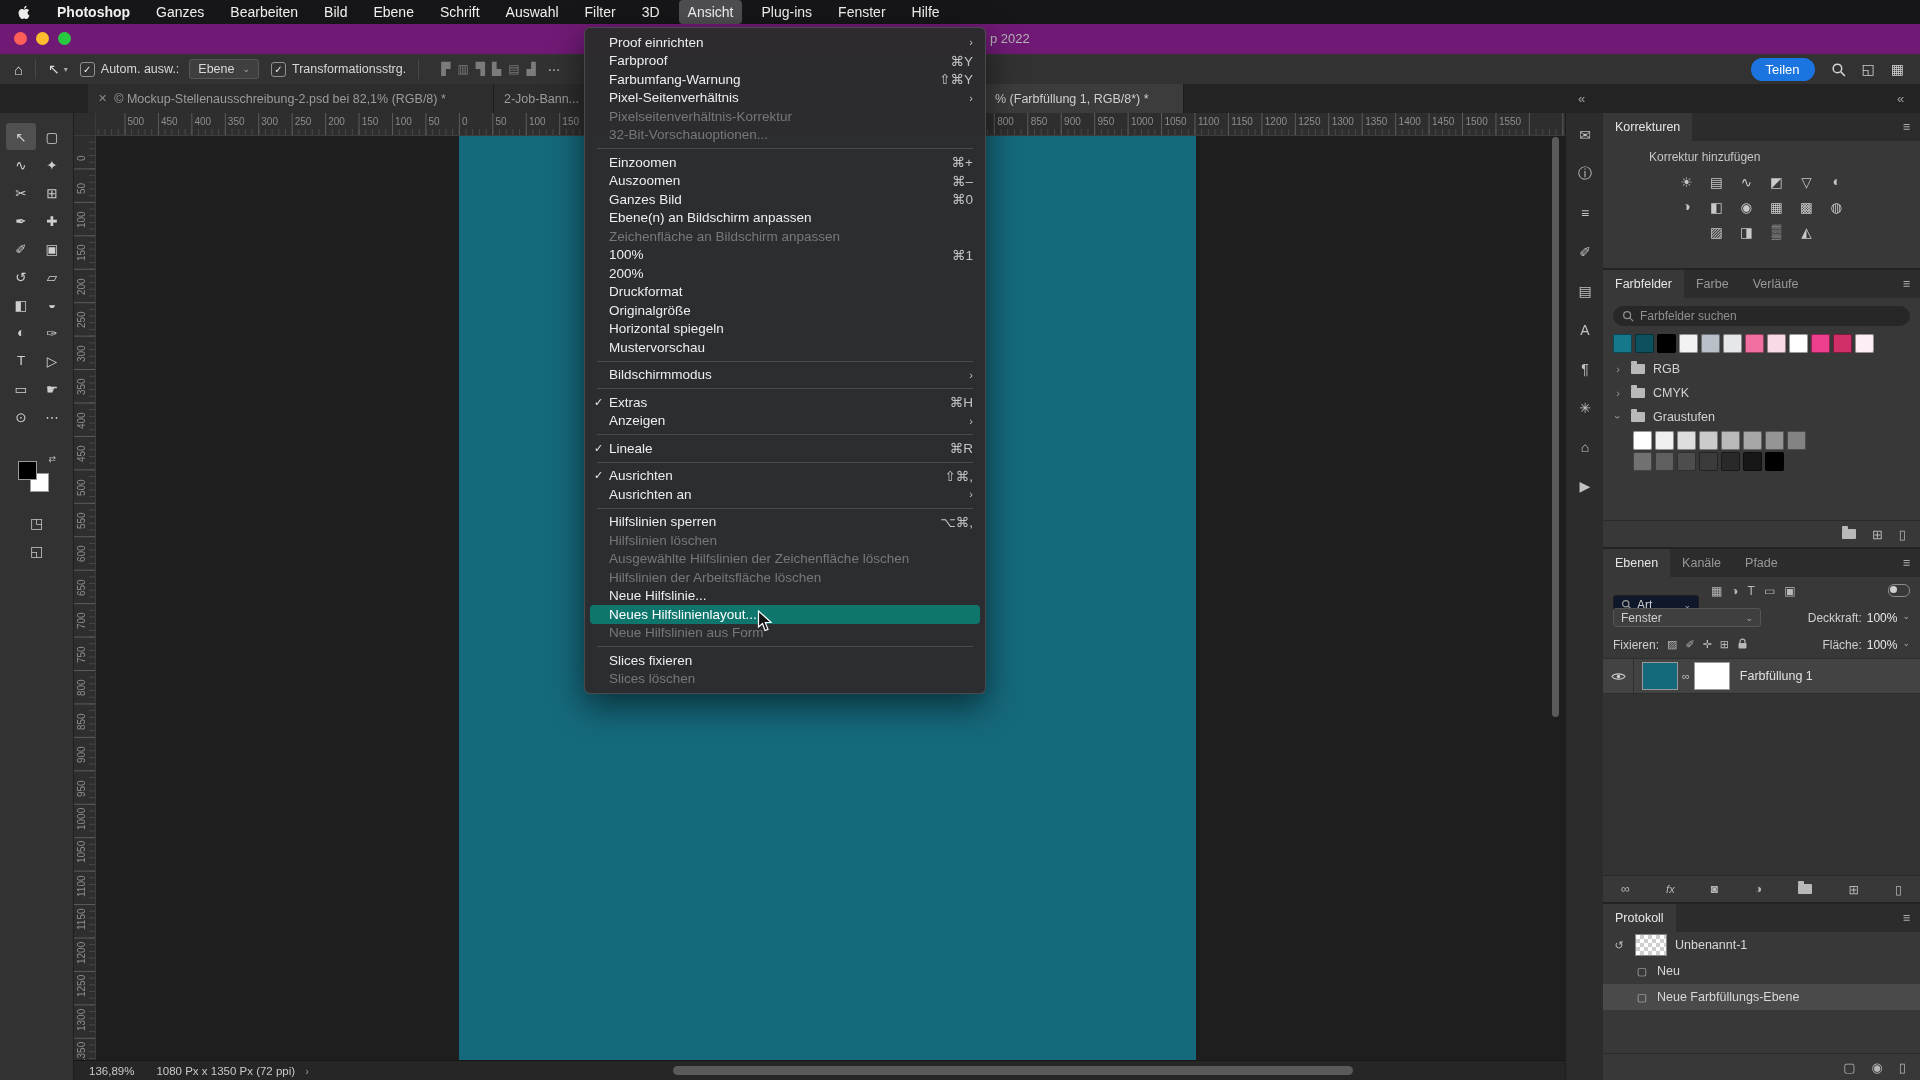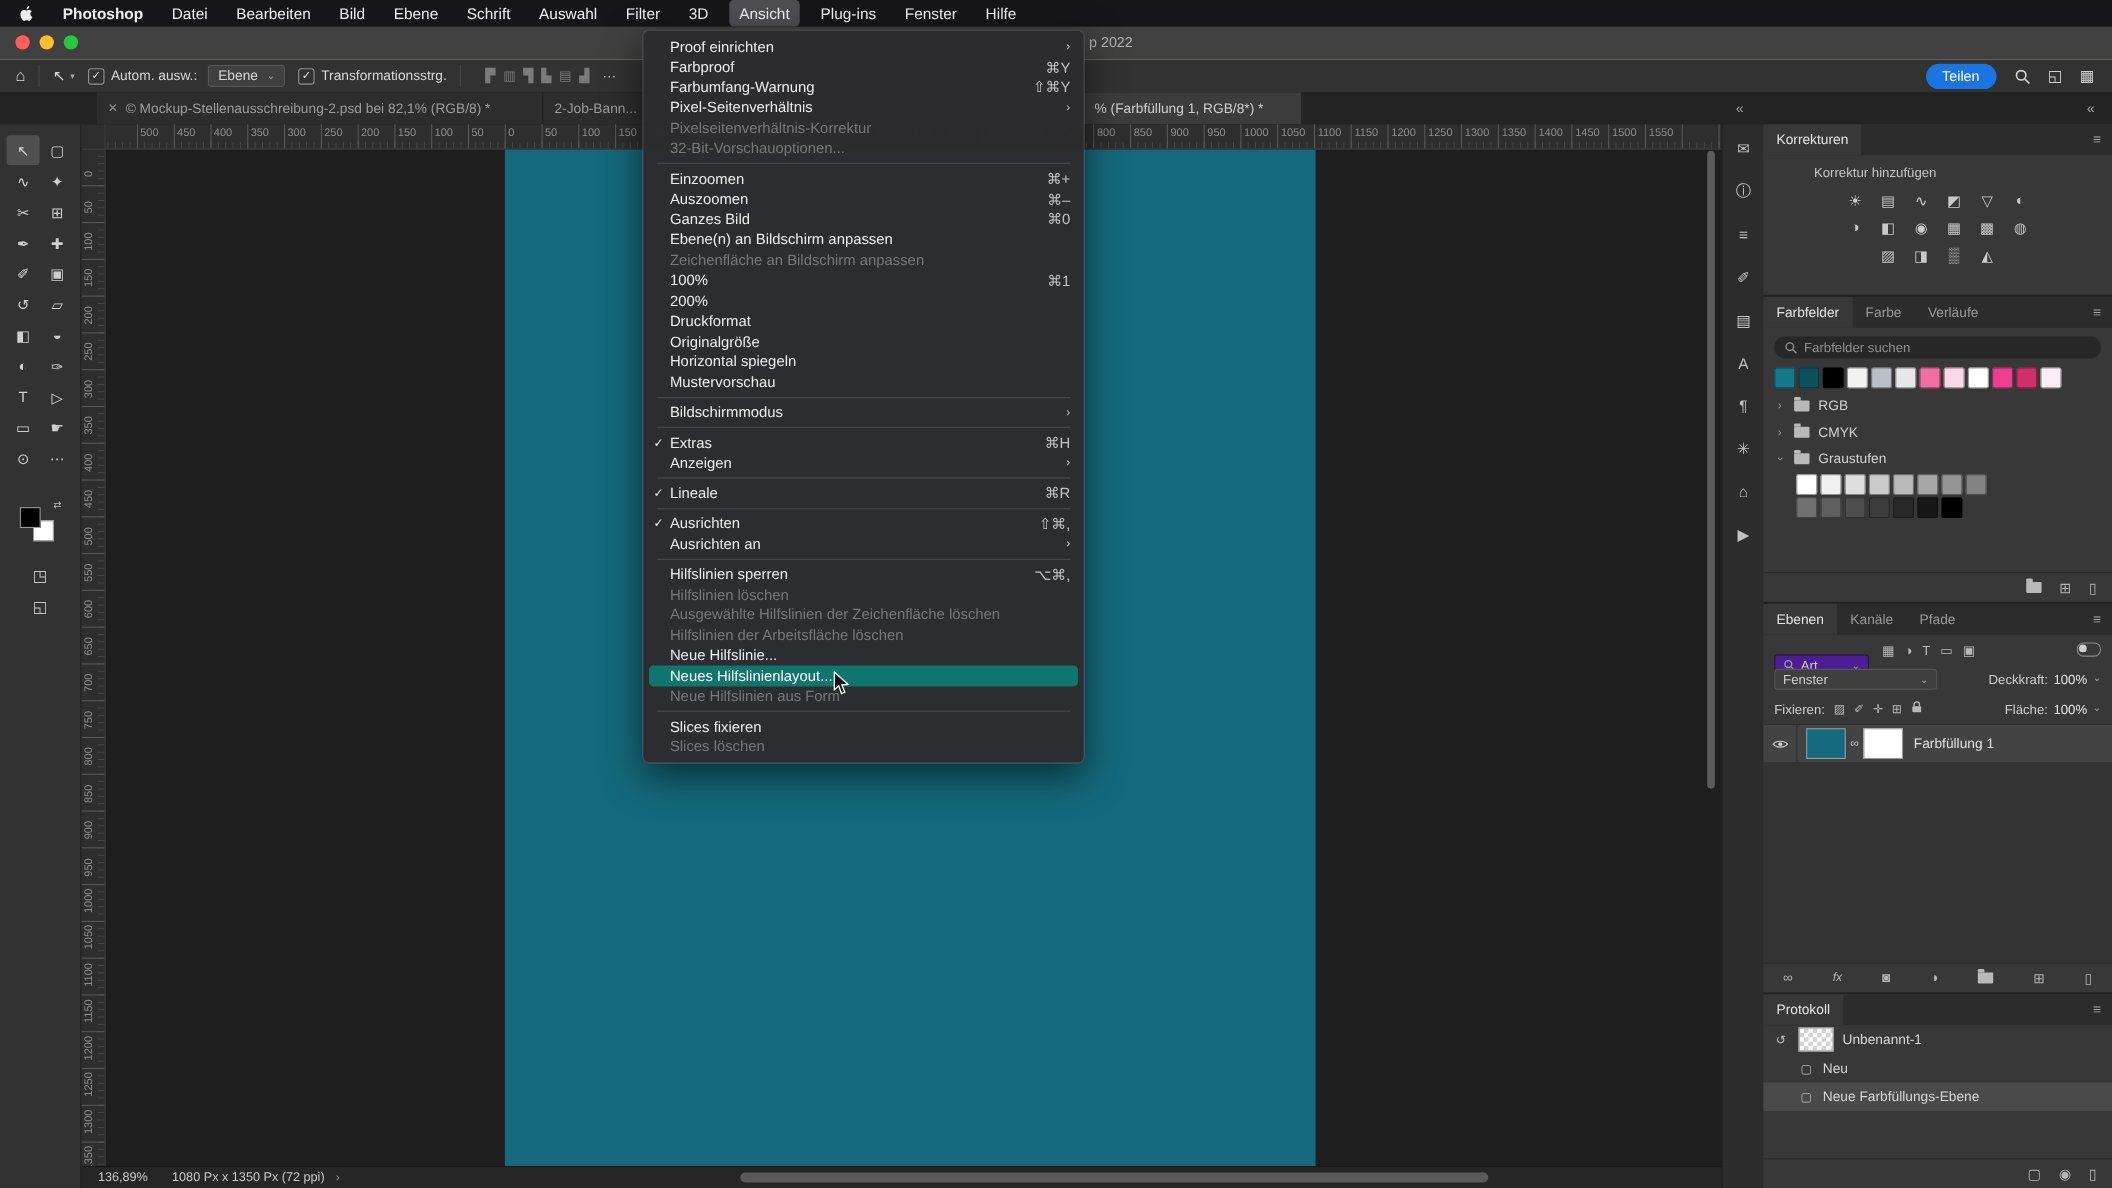--- a/index.html
+++ b/index.html
@@ -181,7 +181,7 @@
     </span>
     <div id="menubar-items">
         <span class="mb-item bold">Photoshop</span>
-        <span class="mb-item">Datei</span>
+        <span class="mb-item">Ganzes</span>
         <span class="mb-item">Bearbeiten</span>
         <span class="mb-item">Bild</span>
         <span class="mb-item">Ebene</span>

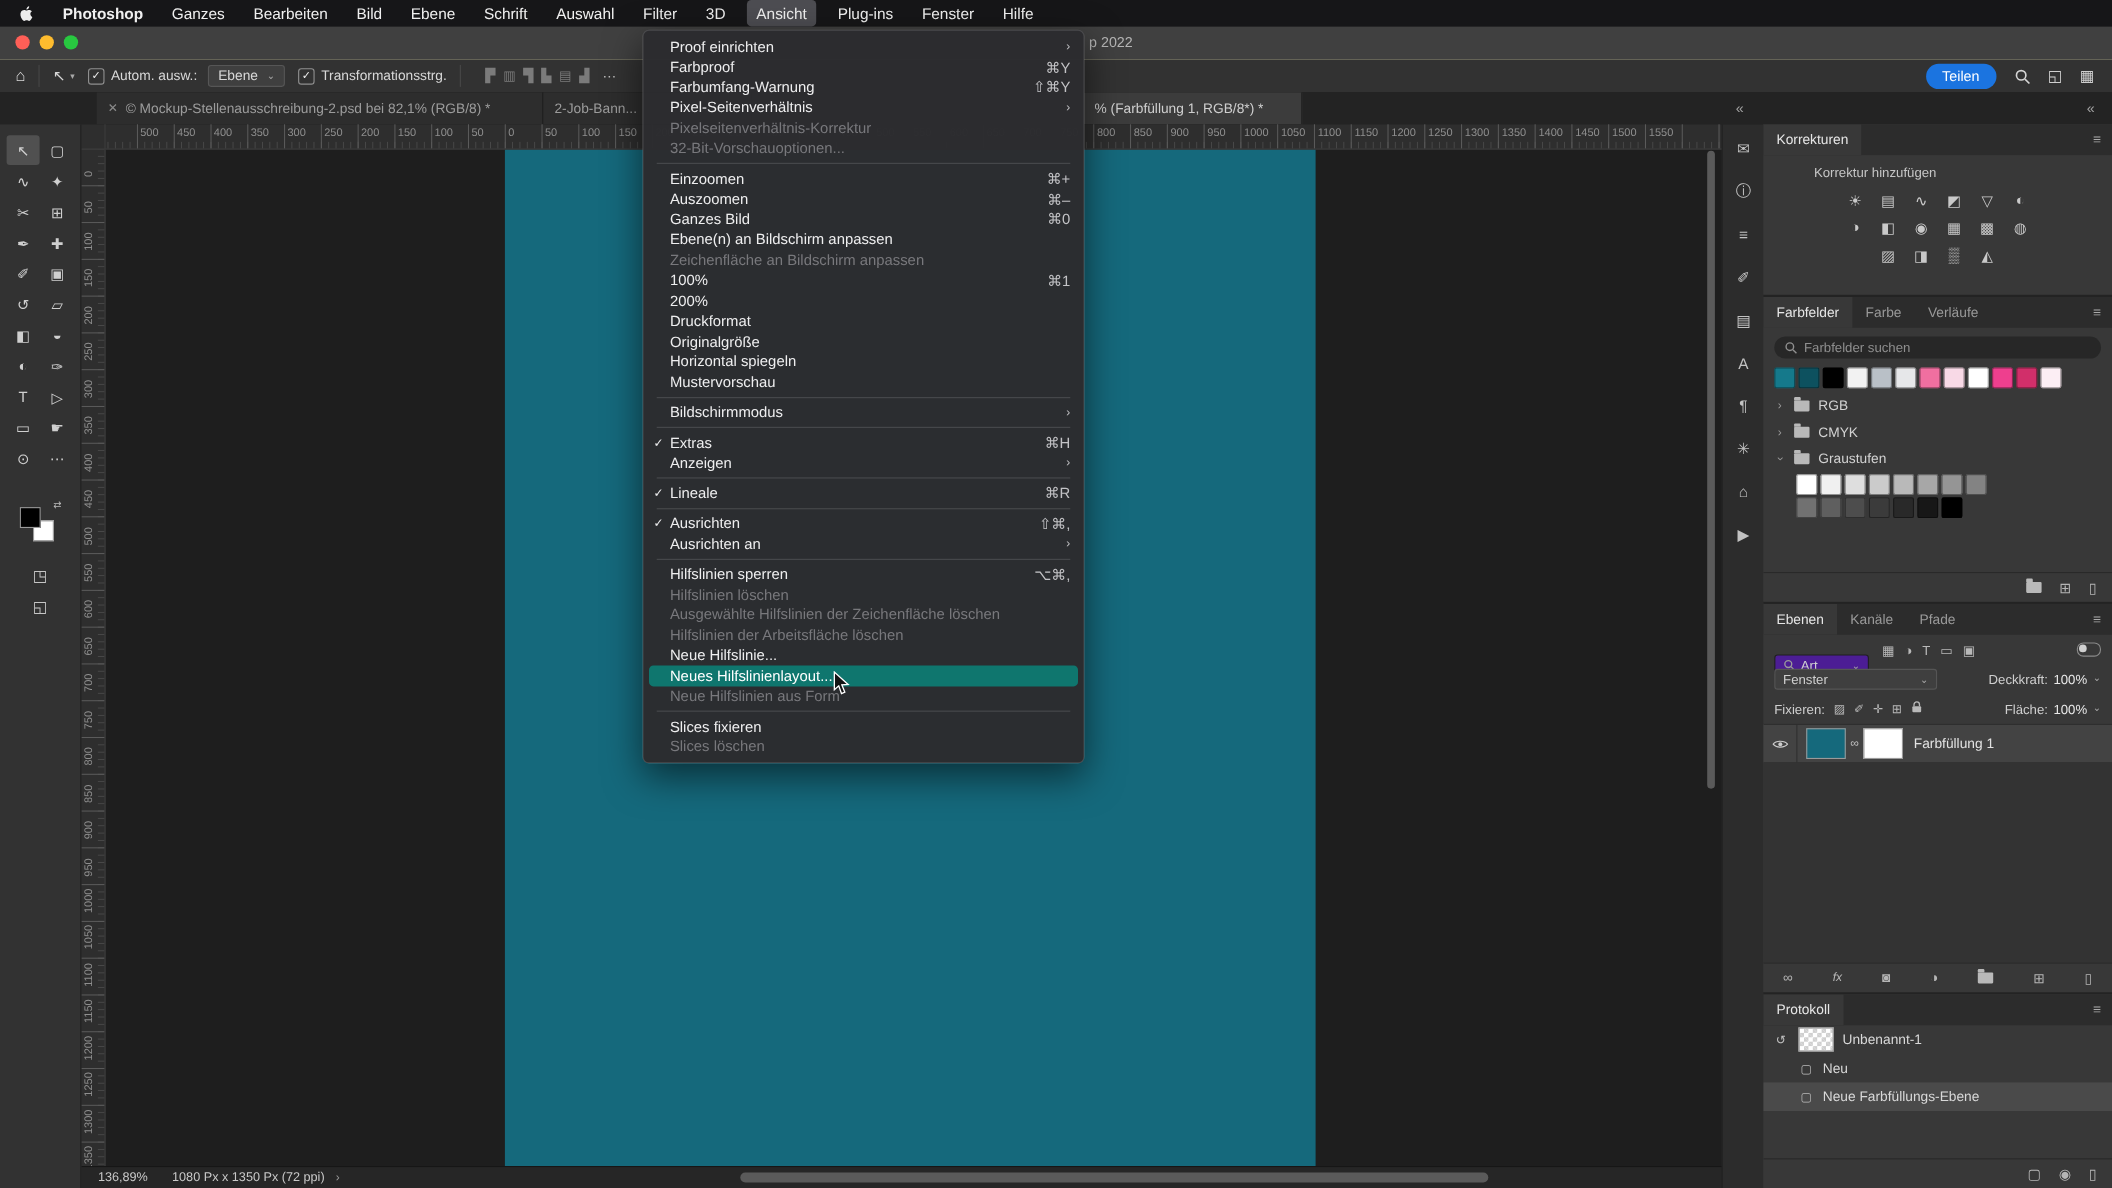--- a/index.html
+++ b/index.html
@@ -14,7 +14,7 @@
   .mb-item.active{background:#4d4d52;border-radius:4px;padding:1px 9px;margin:-1px -7px;}
   .apple{display:flex;align-items:center;}
   
-  #titlebar{position:absolute;top:24px;height:30px;left:0;right:0;background:#404040;border-bottom:2px solid #fef9c3;}
+  #titlebar{position:absolute;top:24px;height:30px;left:0;right:0;background:#701a75;border-bottom:2px solid #fef9c3;}
   .light{position:absolute;top:8px;width:13px;height:13px;border-radius:50%;}
   #light-red{left:14px;background:#ff5f57;}
   #light-yellow{left:36px;background:#febc2e;}

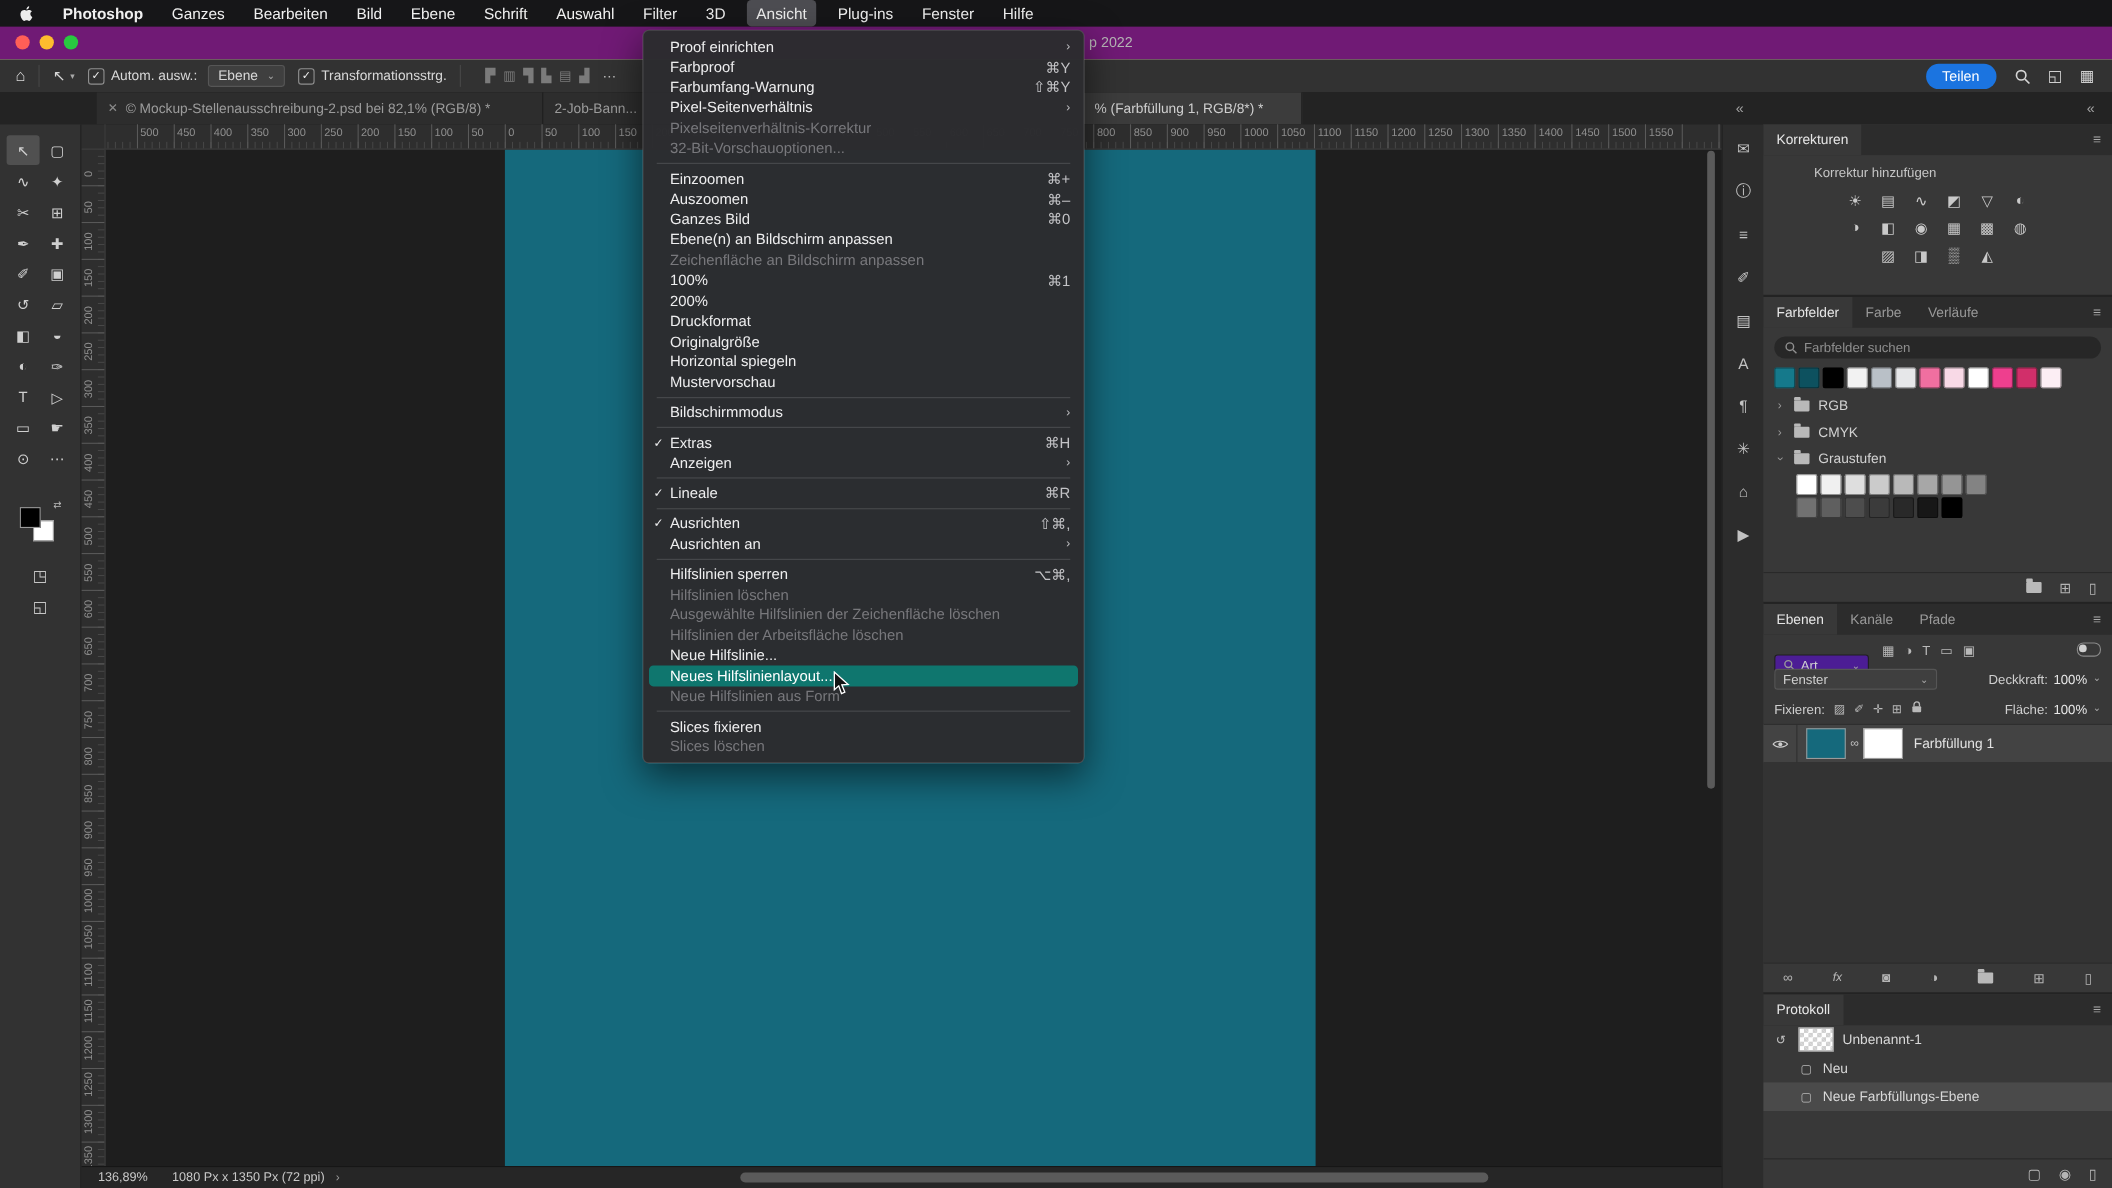--- a/index.html
+++ b/index.html
@@ -119,7 +119,7 @@
   
   #p-ebenen{height:353px;display:flex;flex-direction:column;}
   #ly-filter{display:flex;align-items:center;height:27px;padding:0 10px;flex:none;}
-  .flt-box{display:flex;align-items:center;gap:5px;background:#4c1d95;border:1px solid #1f1f1f;border-radius:3px;height:19px;
+  .flt-box{display:flex;align-items:center;gap:5px;background:#0f172a;border:1px solid #1f1f1f;border-radius:3px;height:19px;
            padding:0 7px;font-size:12px;color:#d0d0d0;width:86px;box-sizing:border-box;margin-top:28px;}
   #ly-flticons{display:flex;gap:9px;margin-left:12px;color:#b9b9b9;font-size:12px;}
   .toggle{margin-left:auto;width:20px;height:11px;border:1px solid #8a8a8a;border-radius:6px;position:relative;}

